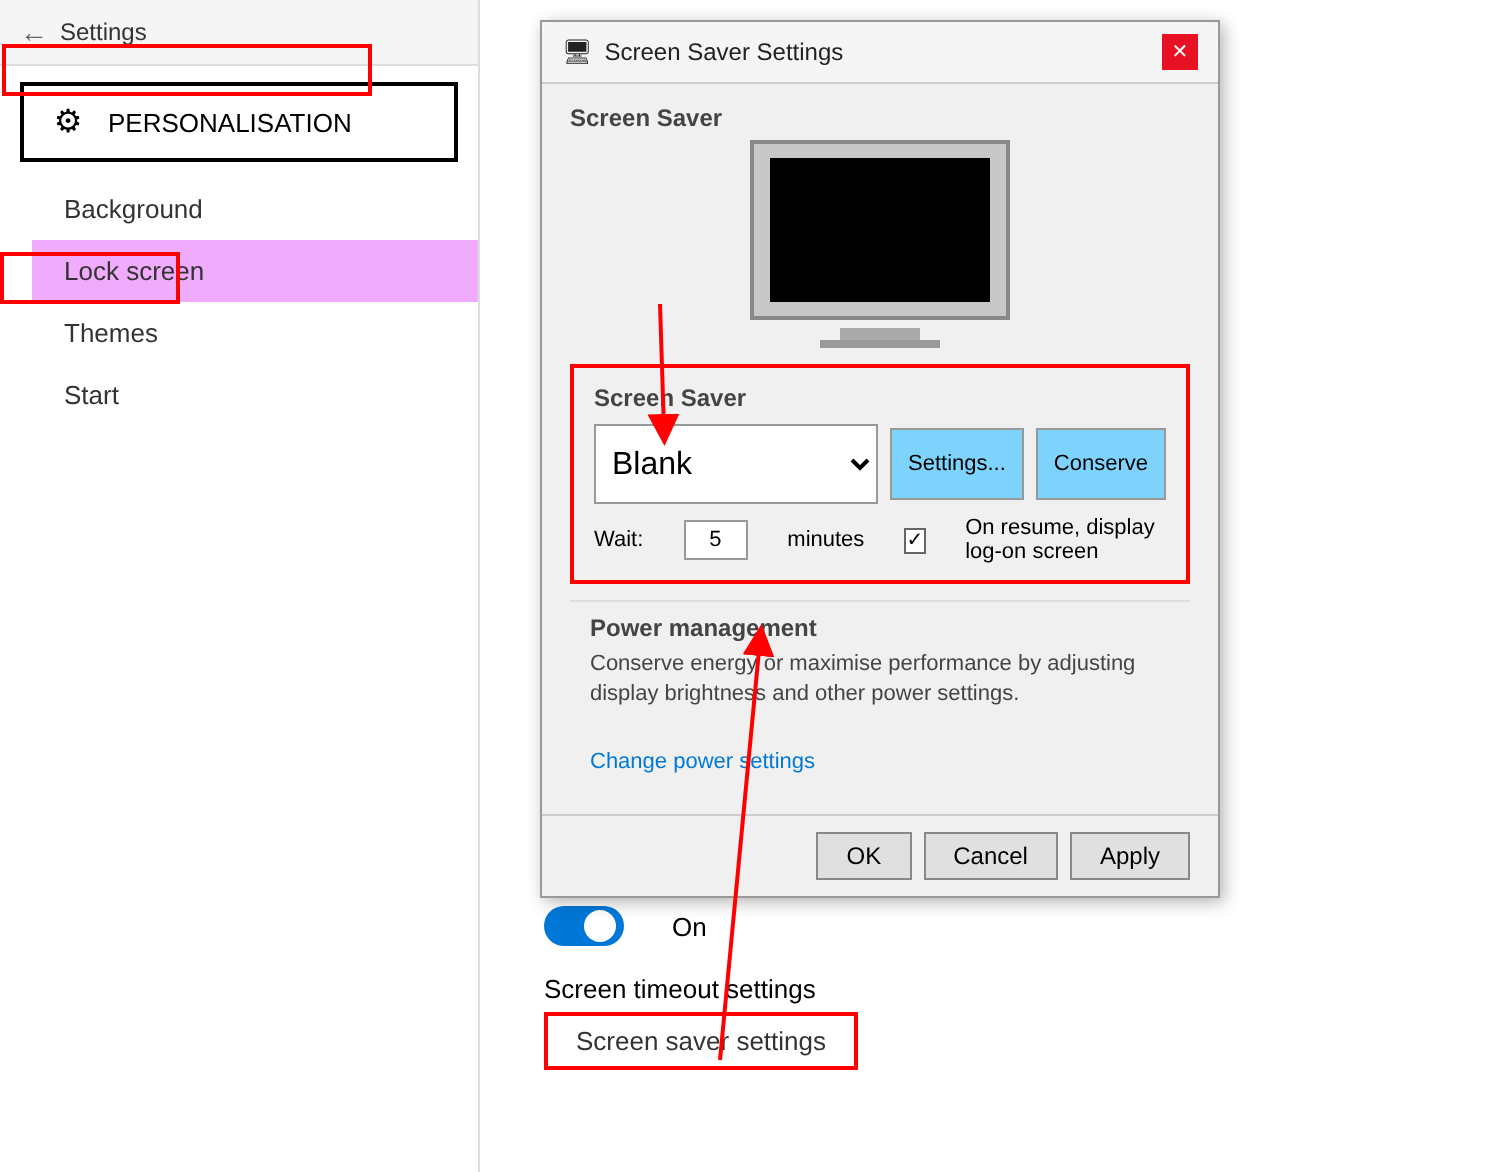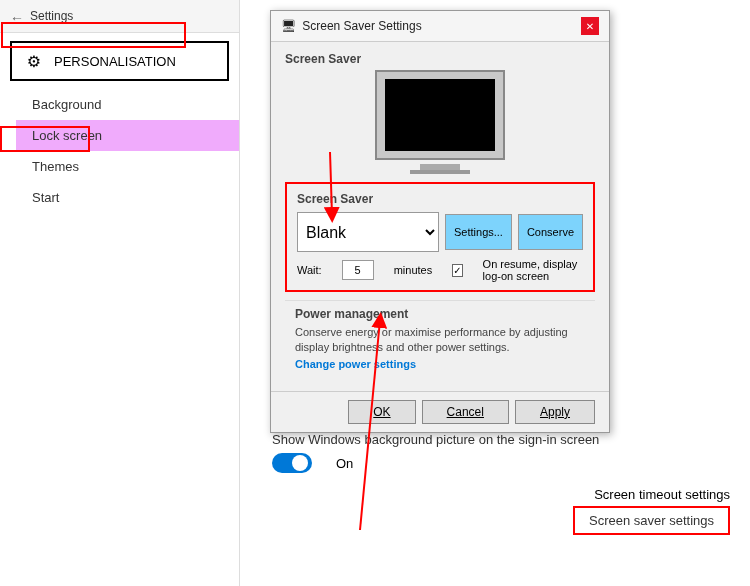--- a/index.html
+++ b/index.html
@@ -337,7 +337,7 @@
       font-size: 11px;
       color: #444;
       line-height: 1.4;
-      margin-bottom: 0;
+      margin-bottom: 16px;
     }
 
     .pm-link {

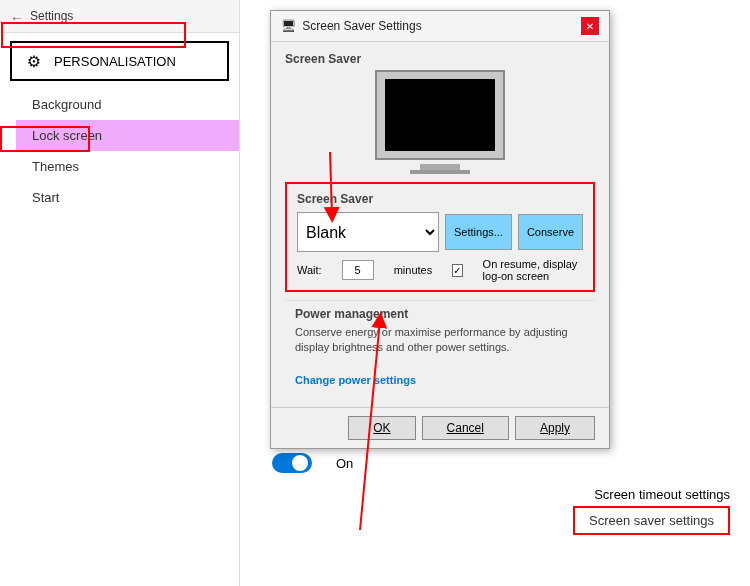--- a/index.html
+++ b/index.html
@@ -345,7 +345,6 @@
       color: #0078d7;
       cursor: pointer;
       text-decoration: none;
-      font-weight: bold;
     }
 
     

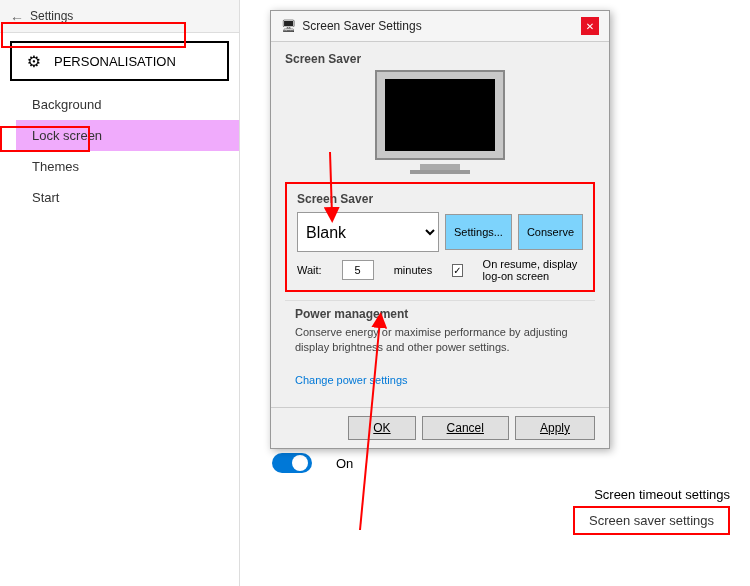--- a/index.html
+++ b/index.html
@@ -358,12 +358,11 @@
 
     .dialog-footer-btn {
       height: 24px;
-      padding: 0 24px;
+      padding: 0 14px;
       font-size: 12px;
       background: #e0e0e0;
       border: 1px solid #888;
       cursor: pointer;
-      text-decoration: underline;
     }
 
     

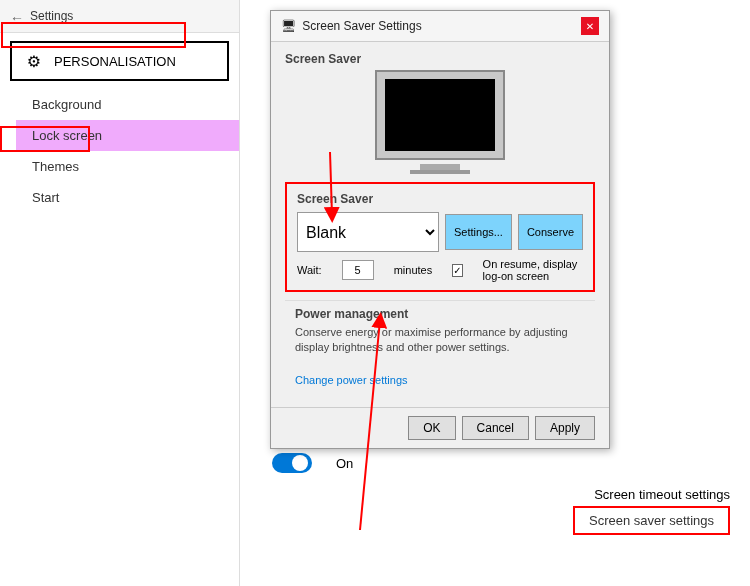--- a/index.html
+++ b/index.html
@@ -152,7 +152,6 @@
     .timeout-section {
       margin-top: 14px;
       padding-left: 12px;
-      text-align: right;
     }
 
     .timeout-link-box {

